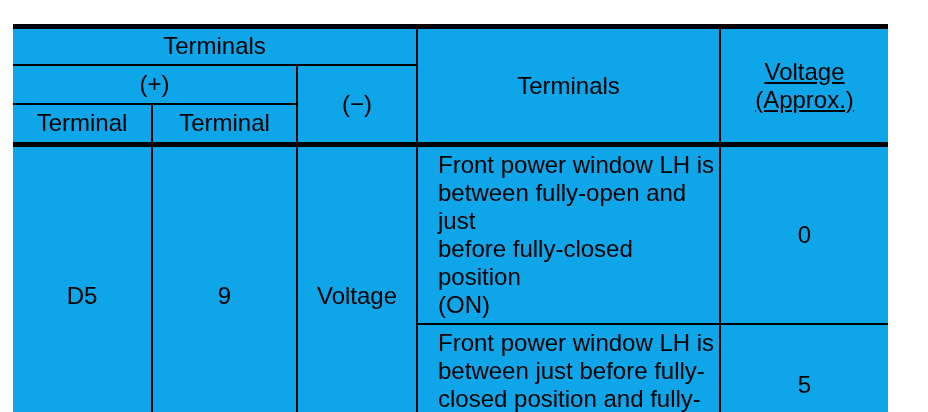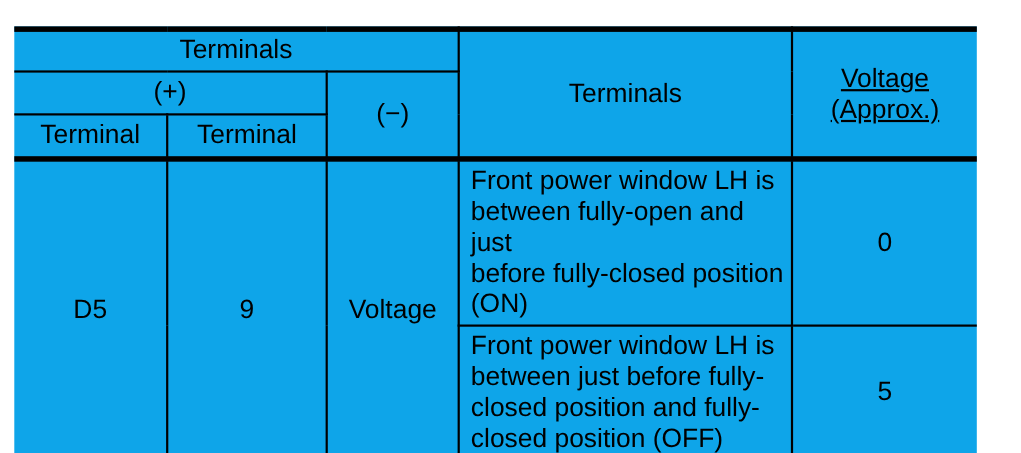--- a/index.html
+++ b/index.html
@@ -63,7 +63,7 @@
 
   td.condition-cell {
     text-align: left;
-    padding: 4px 4px 4px 10px;
+    padding: 4px 4px 4px 20px;
     white-space: pre-line;
     line-height: 28px;
   }

